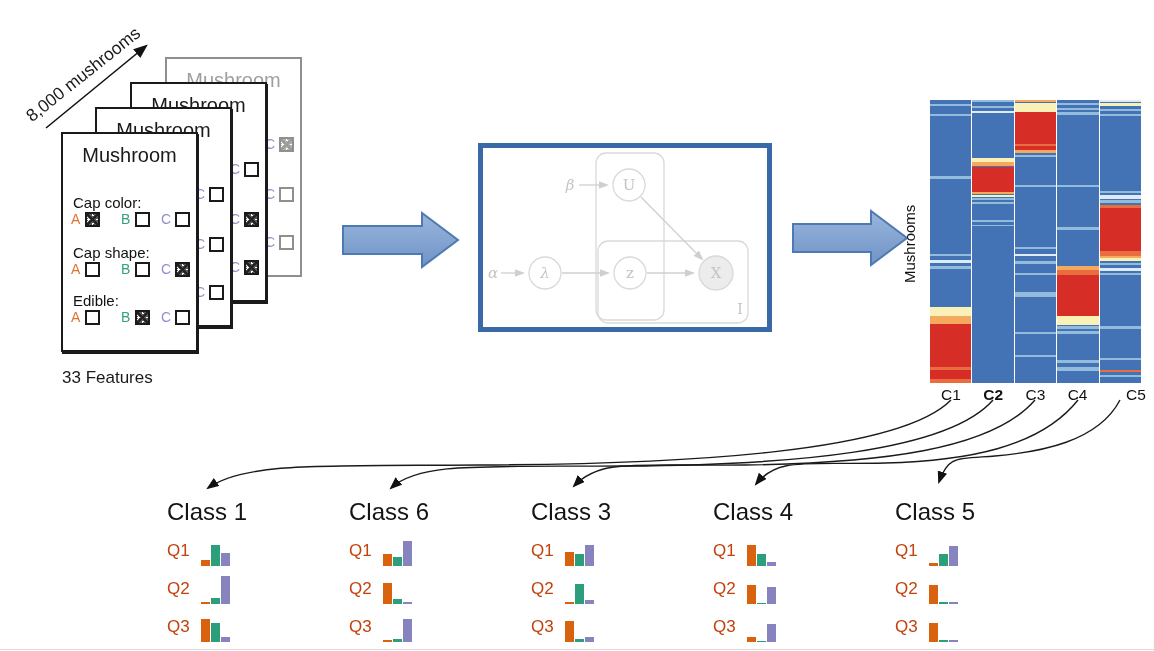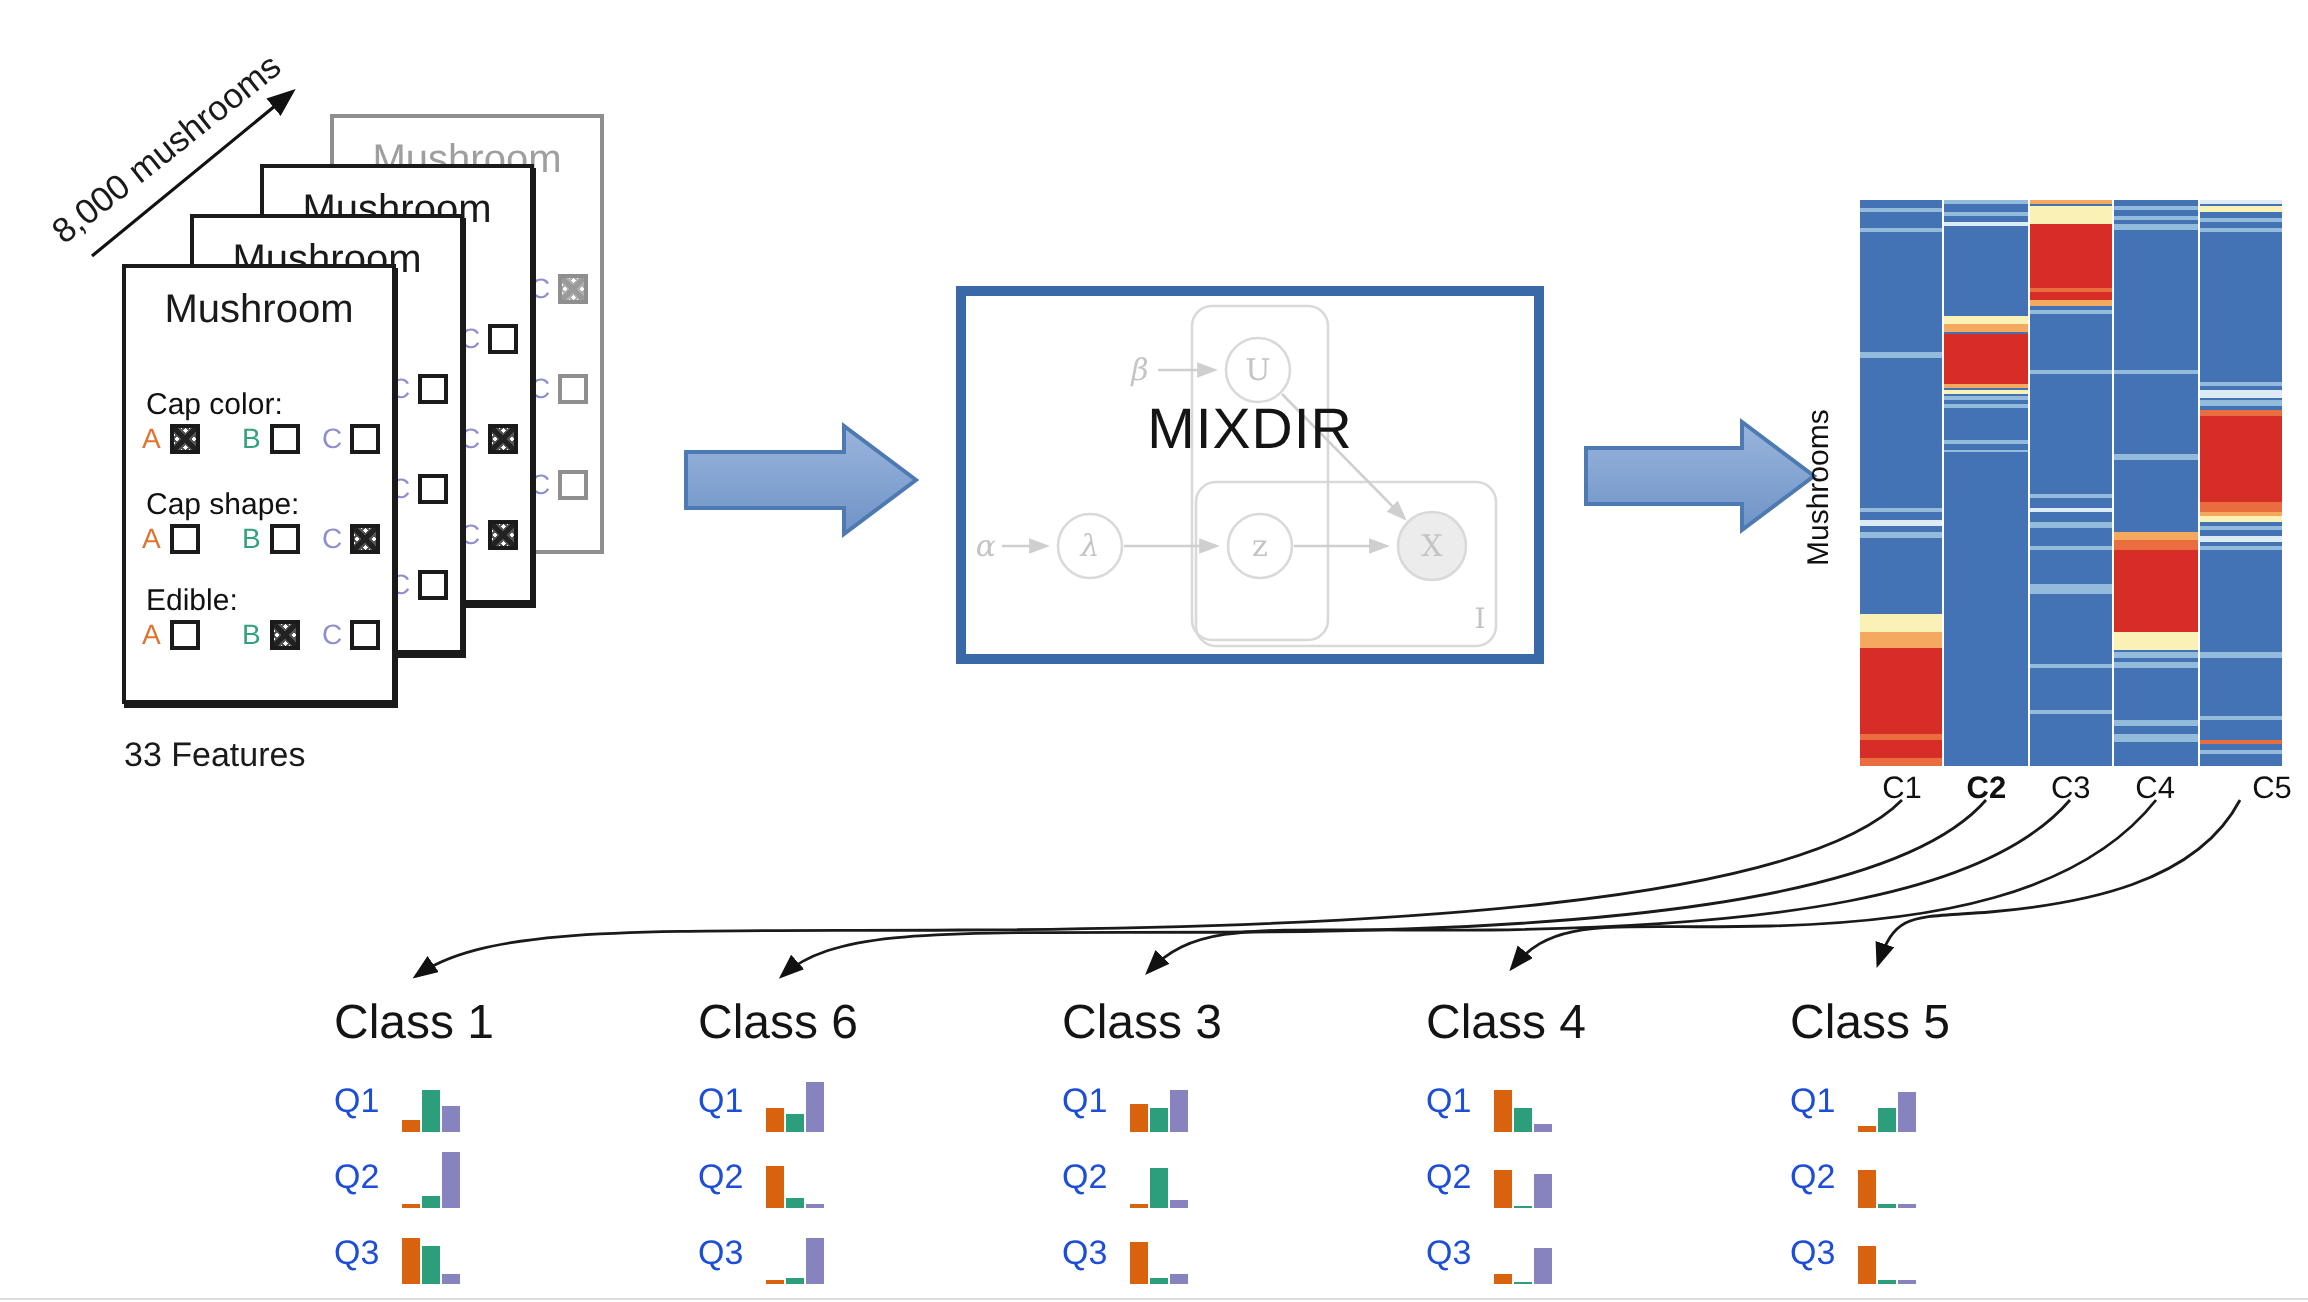--- a/index.html
+++ b/index.html
@@ -171,7 +171,6 @@
       </g>
     </svg>
     <div id="mixdir-title">
-      <div>MIXDIR</div>
     </div>
   </div>
 

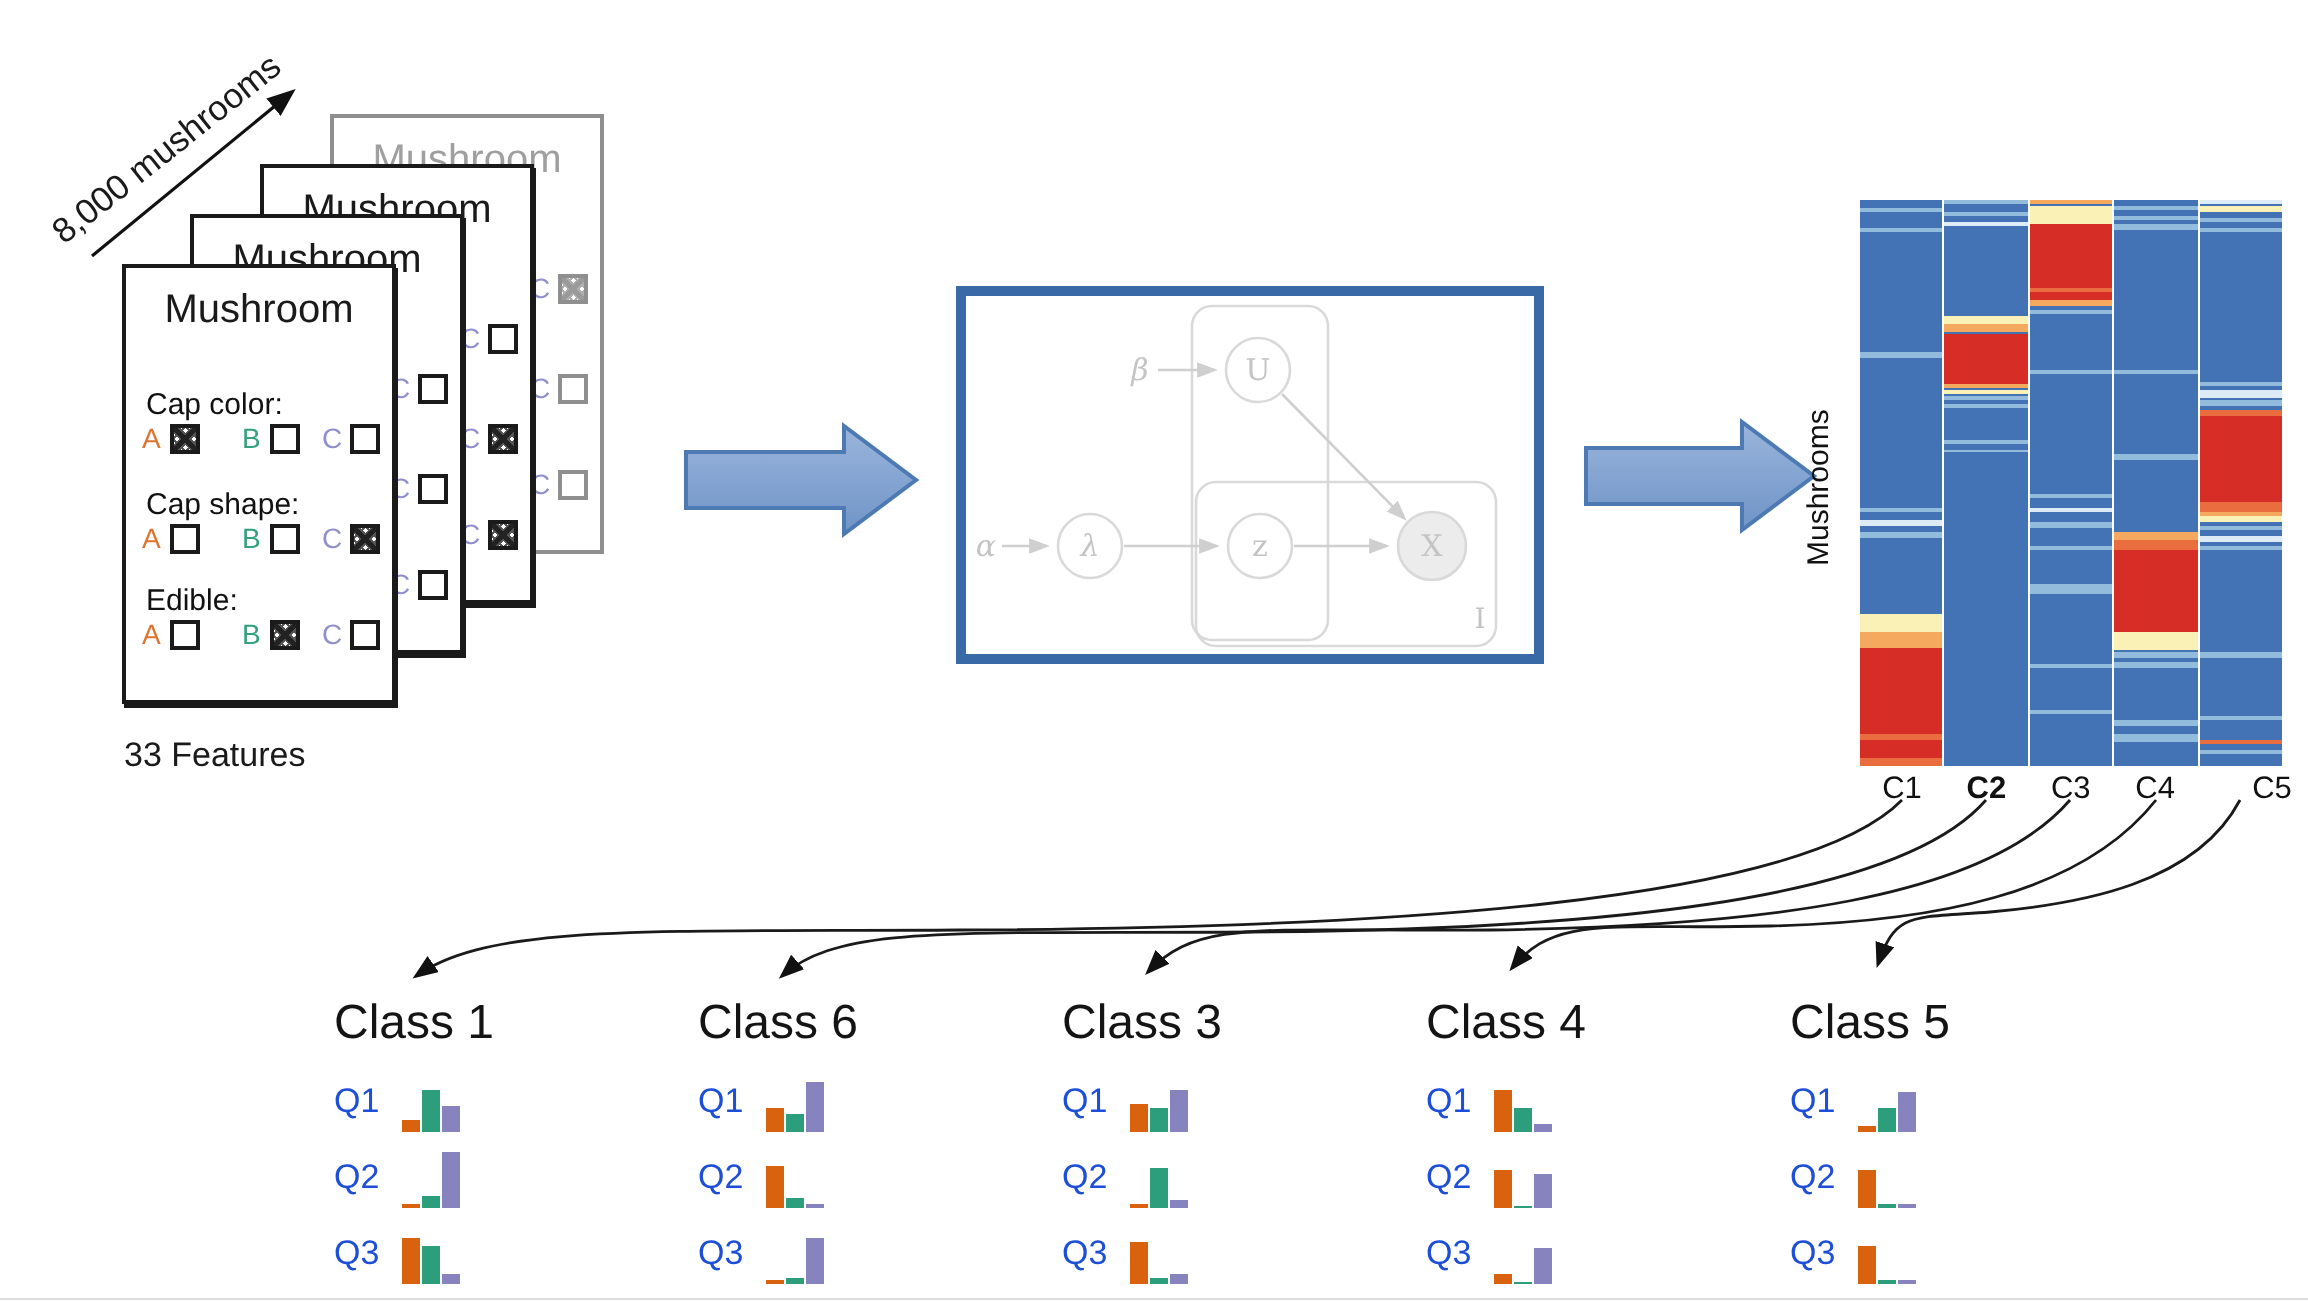--- a/index.html
+++ b/index.html
@@ -44,7 +44,7 @@
   .class-block{position:absolute;top:498px;width:150px;}
   .class-name{font-size:24px;color:#141414;margin:0 0 10px 0;font-weight:normal;}
   .q-row{display:flex;align-items:flex-end;height:30px;margin-top:8px;}
-  .q-row-label{font-size:17px;width:34px;color:#1d4ed8;align-self:center;}
+  .q-row-label{font-size:17px;width:34px;color:#c2410c;align-self:center;}
   .mini-bars{display:flex;align-items:flex-end;height:30px;}
   .mini-bar{width:9px;margin-right:1px;}
   svg{display:block;}

